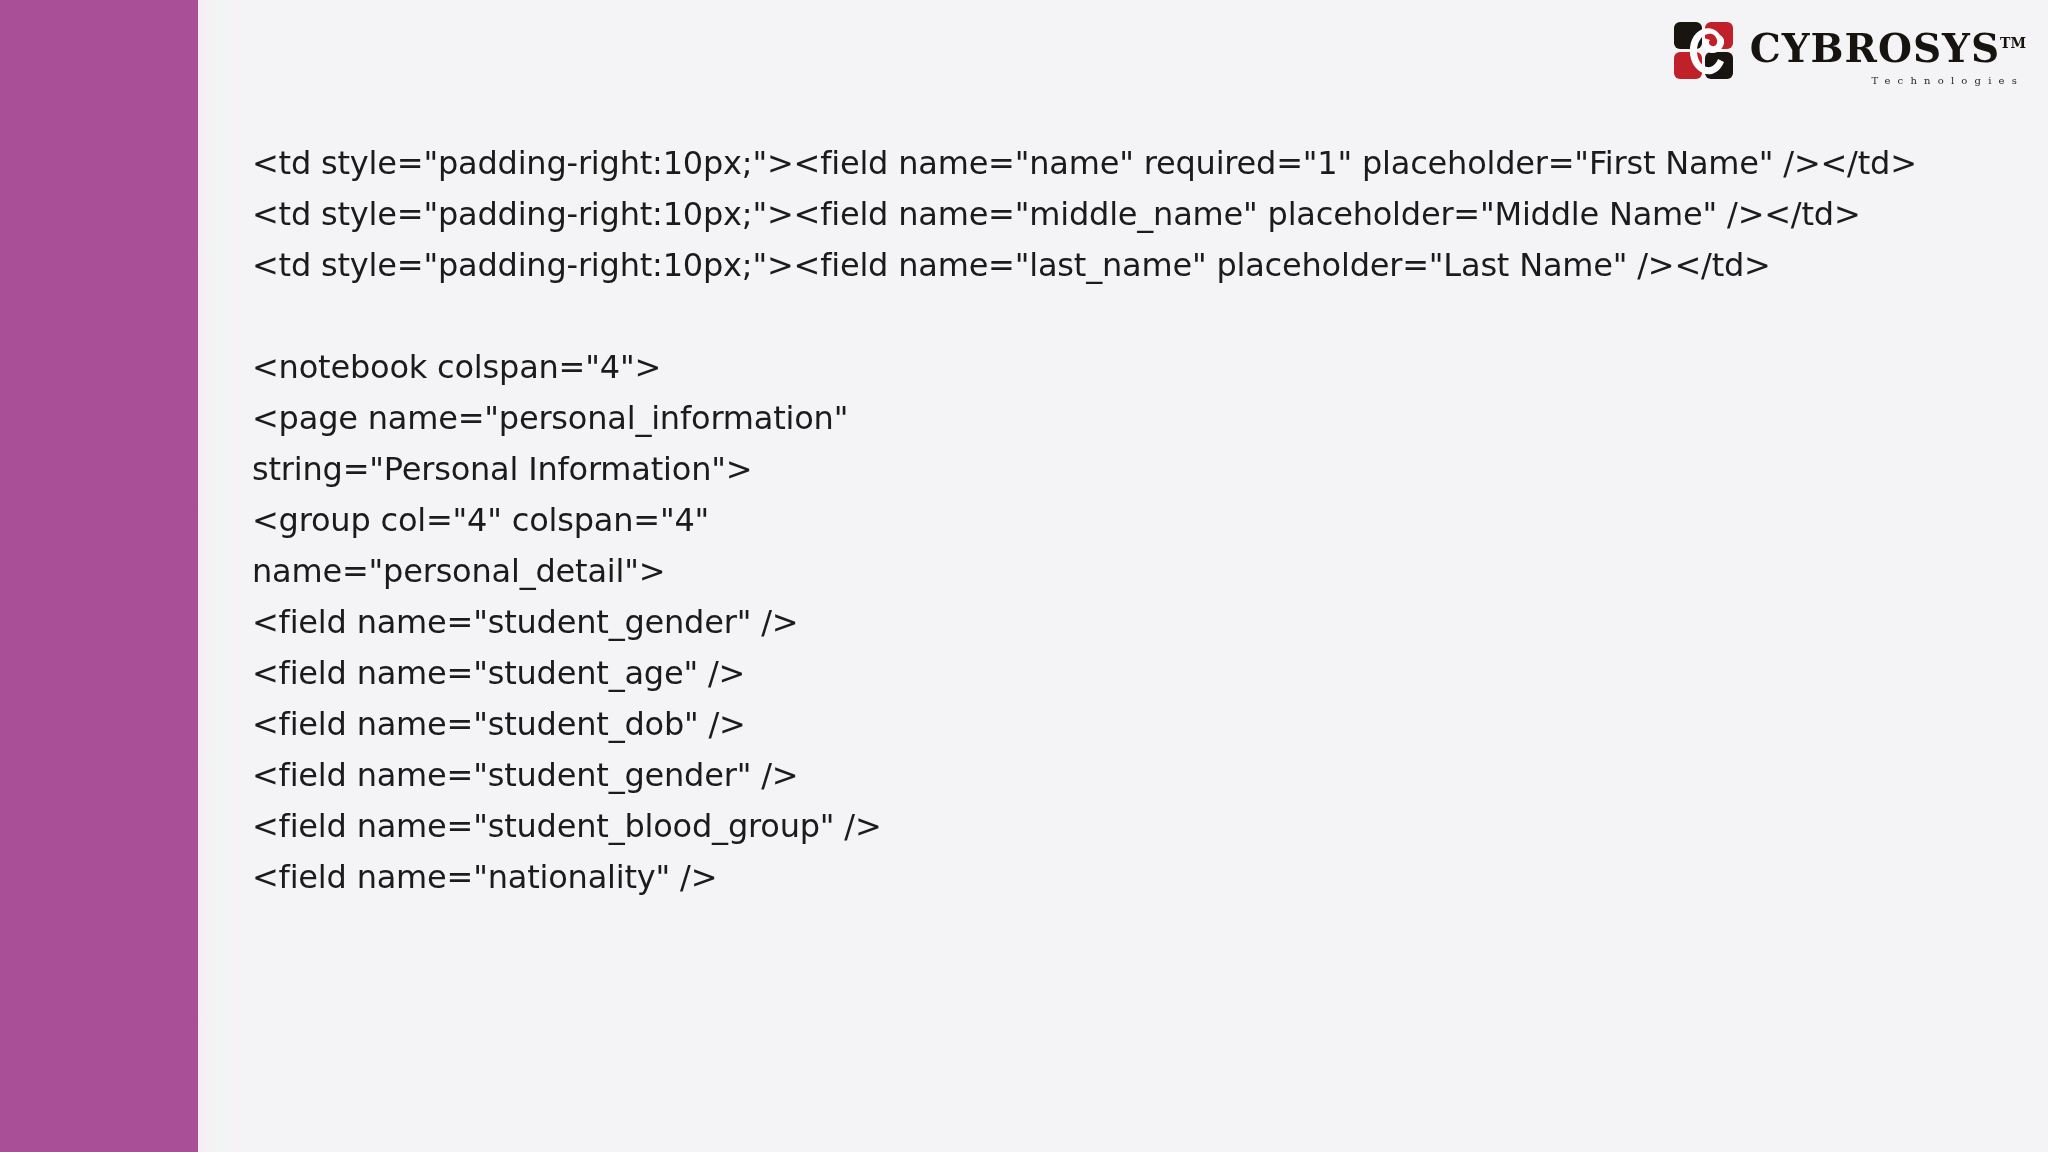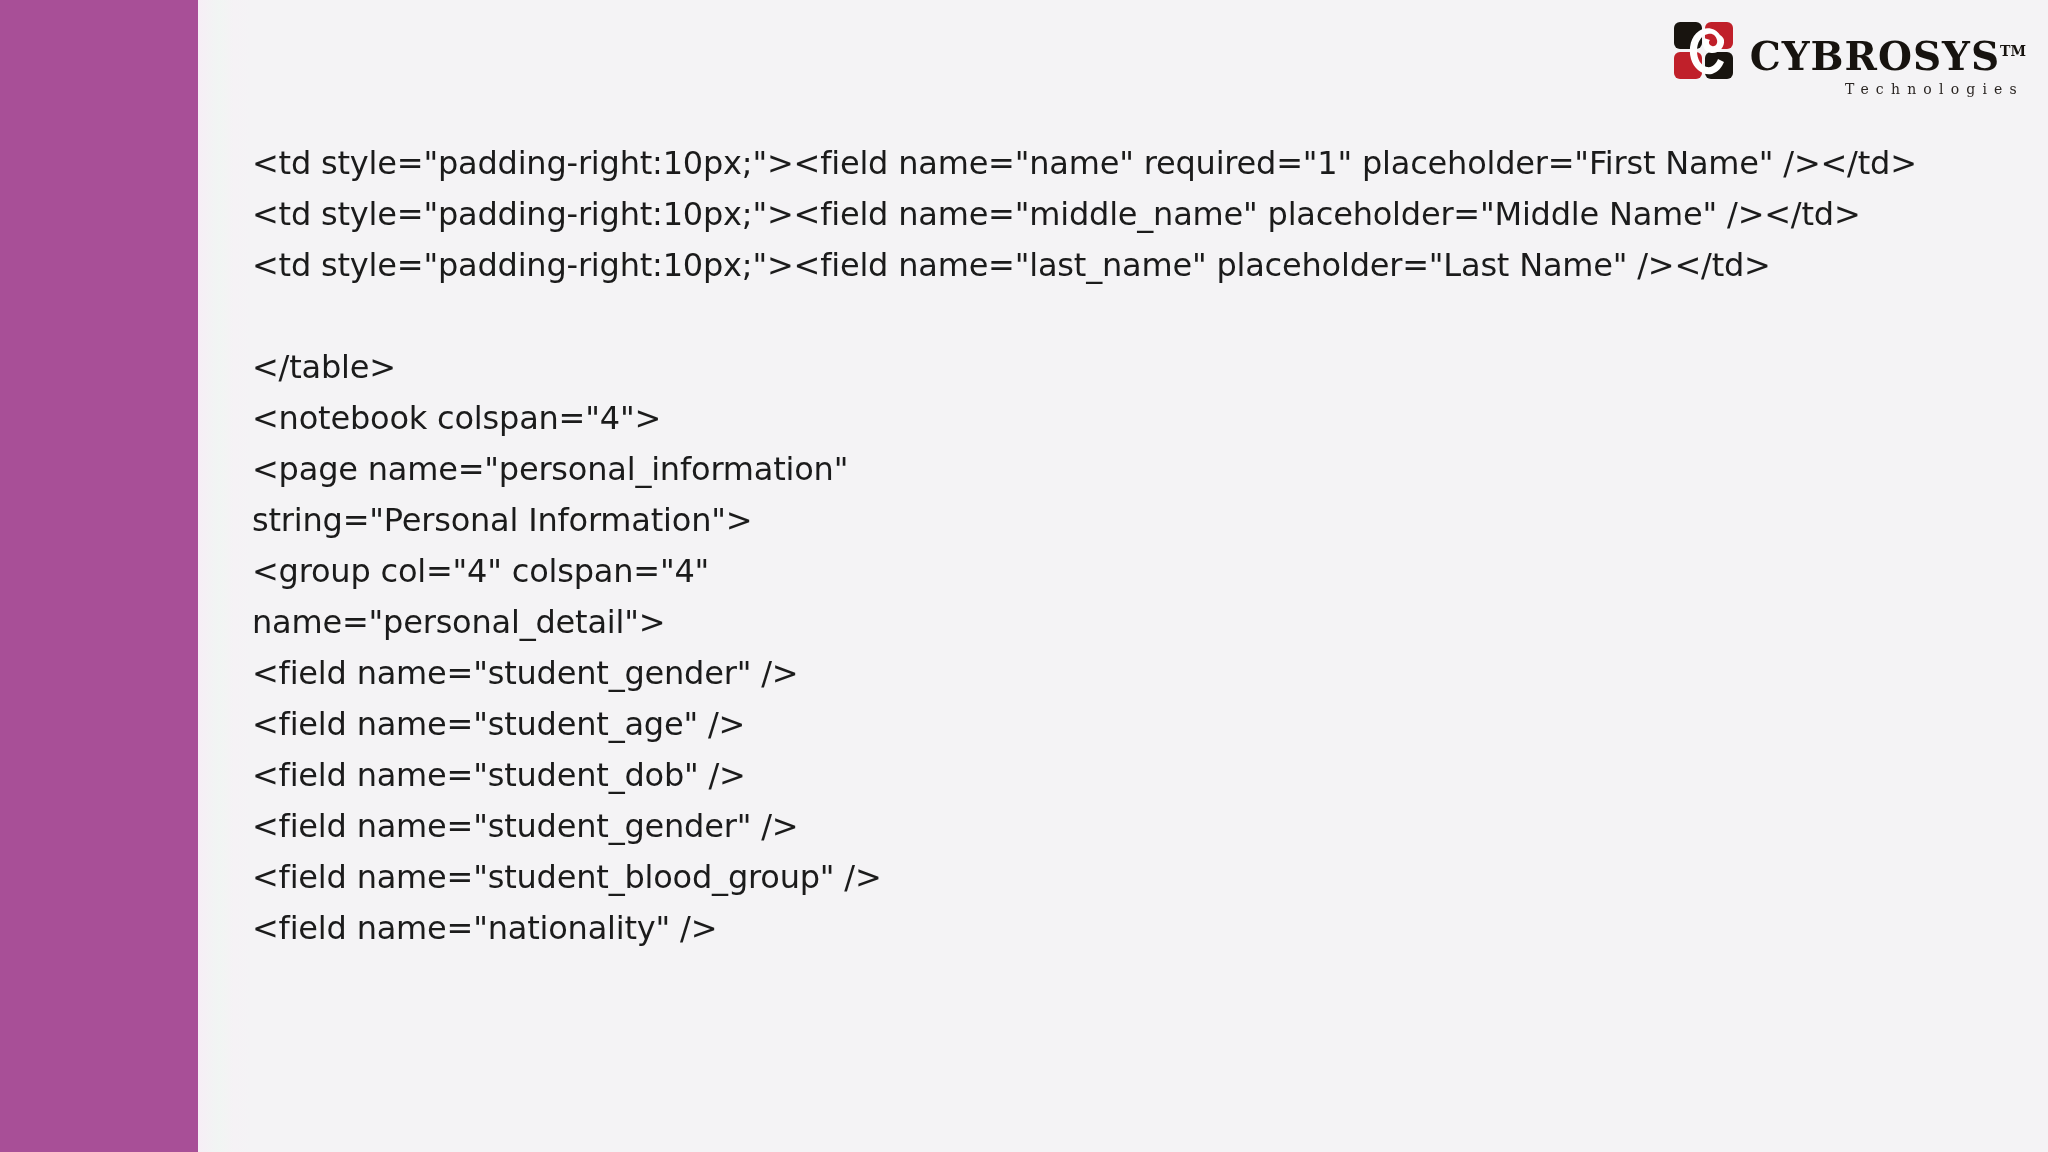--- a/index.html
+++ b/index.html
@@ -97,7 +97,6 @@
     color: #17130f;
     position: relative;
     white-space: nowrap;
-    margin-top: 8px;
   }
   .logo-tm {
     font-family: "DejaVu Serif", serif;

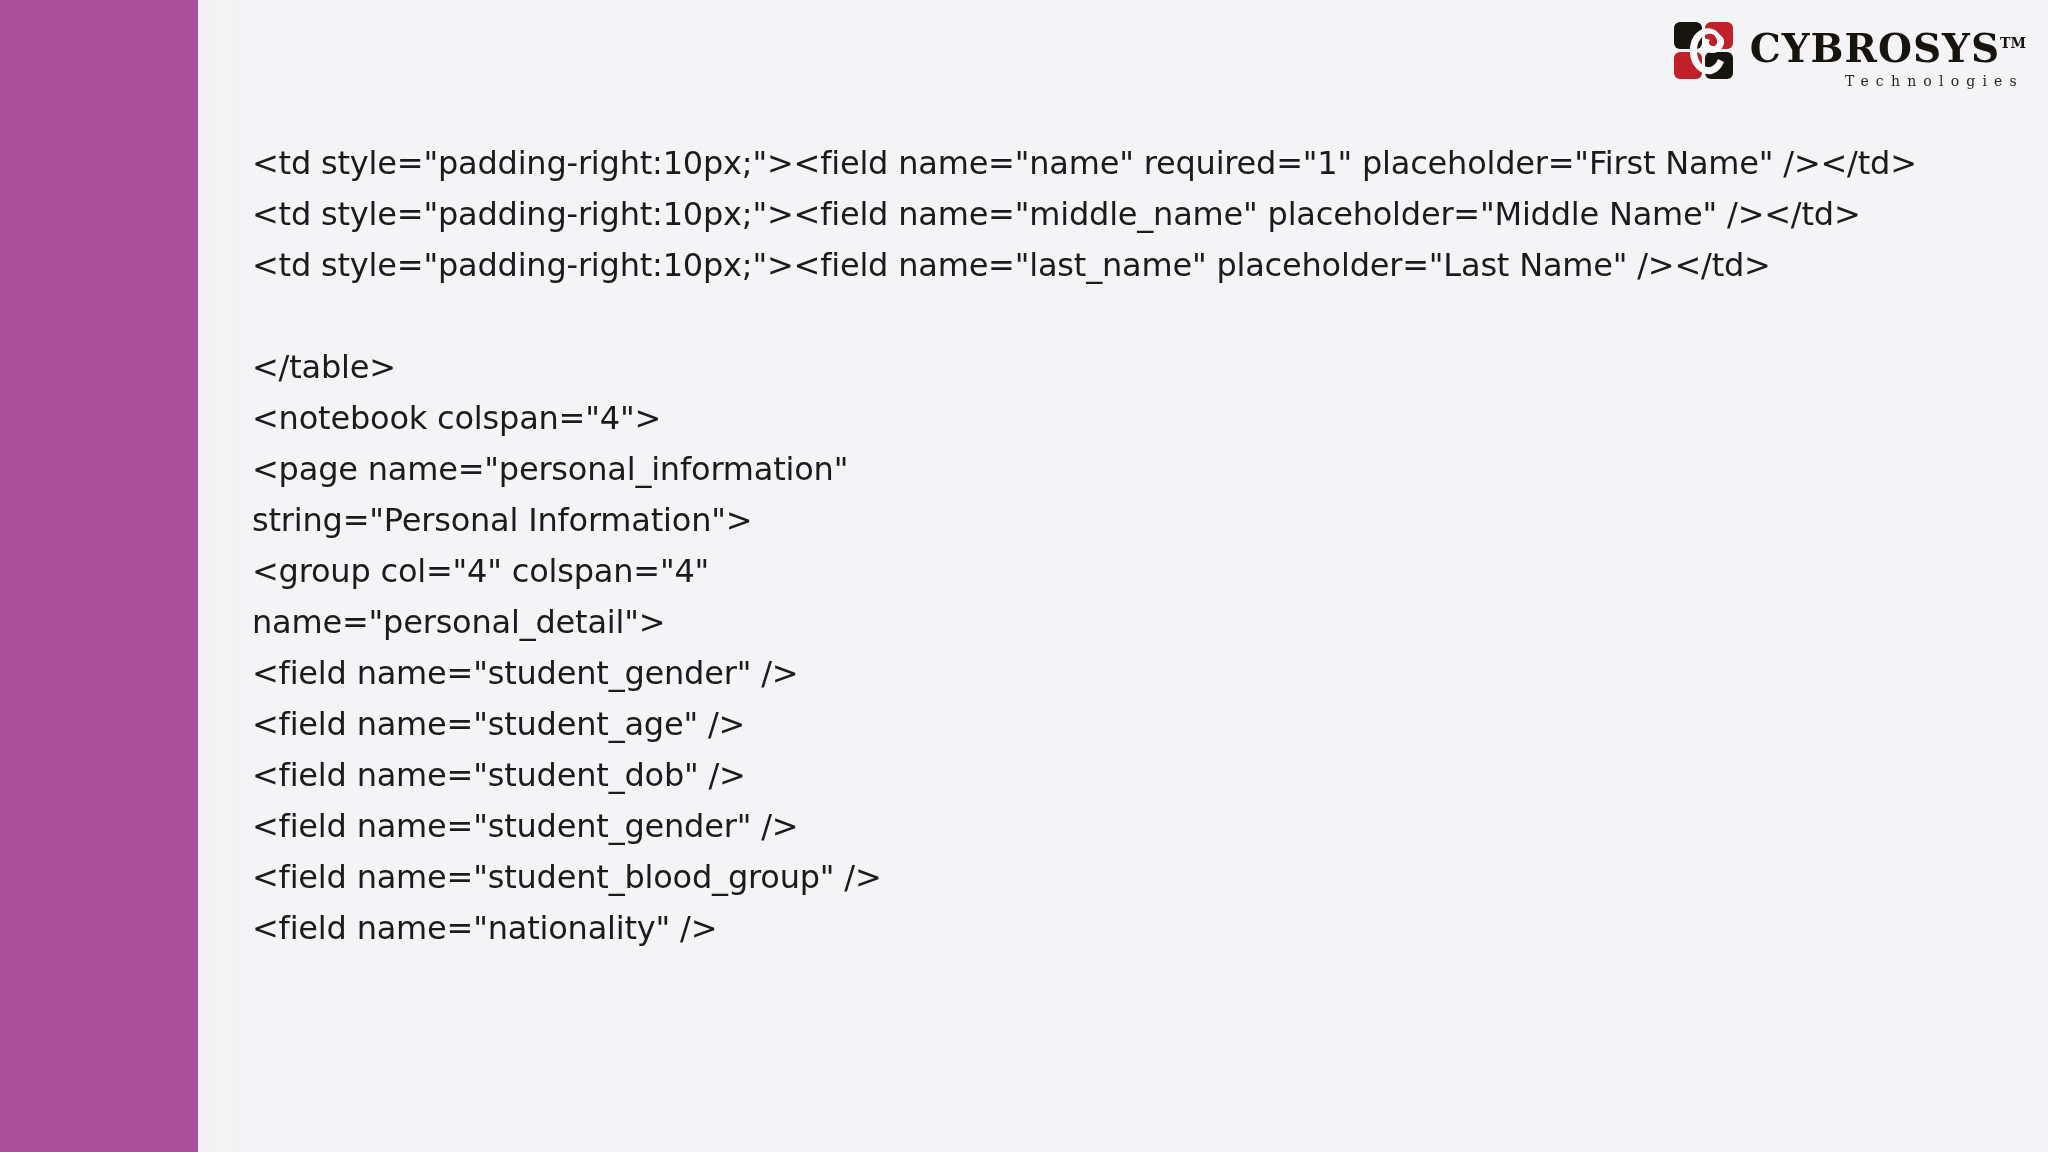--- a/index.html
+++ b/index.html
@@ -107,7 +107,7 @@
   }
   .logo-sub {
     font-family: "DejaVu Serif", serif;
-    font-size: 14px;
+    font-size: 10px;
     line-height: 20px;
     letter-spacing: 7.2px;
     color: #2a2522;

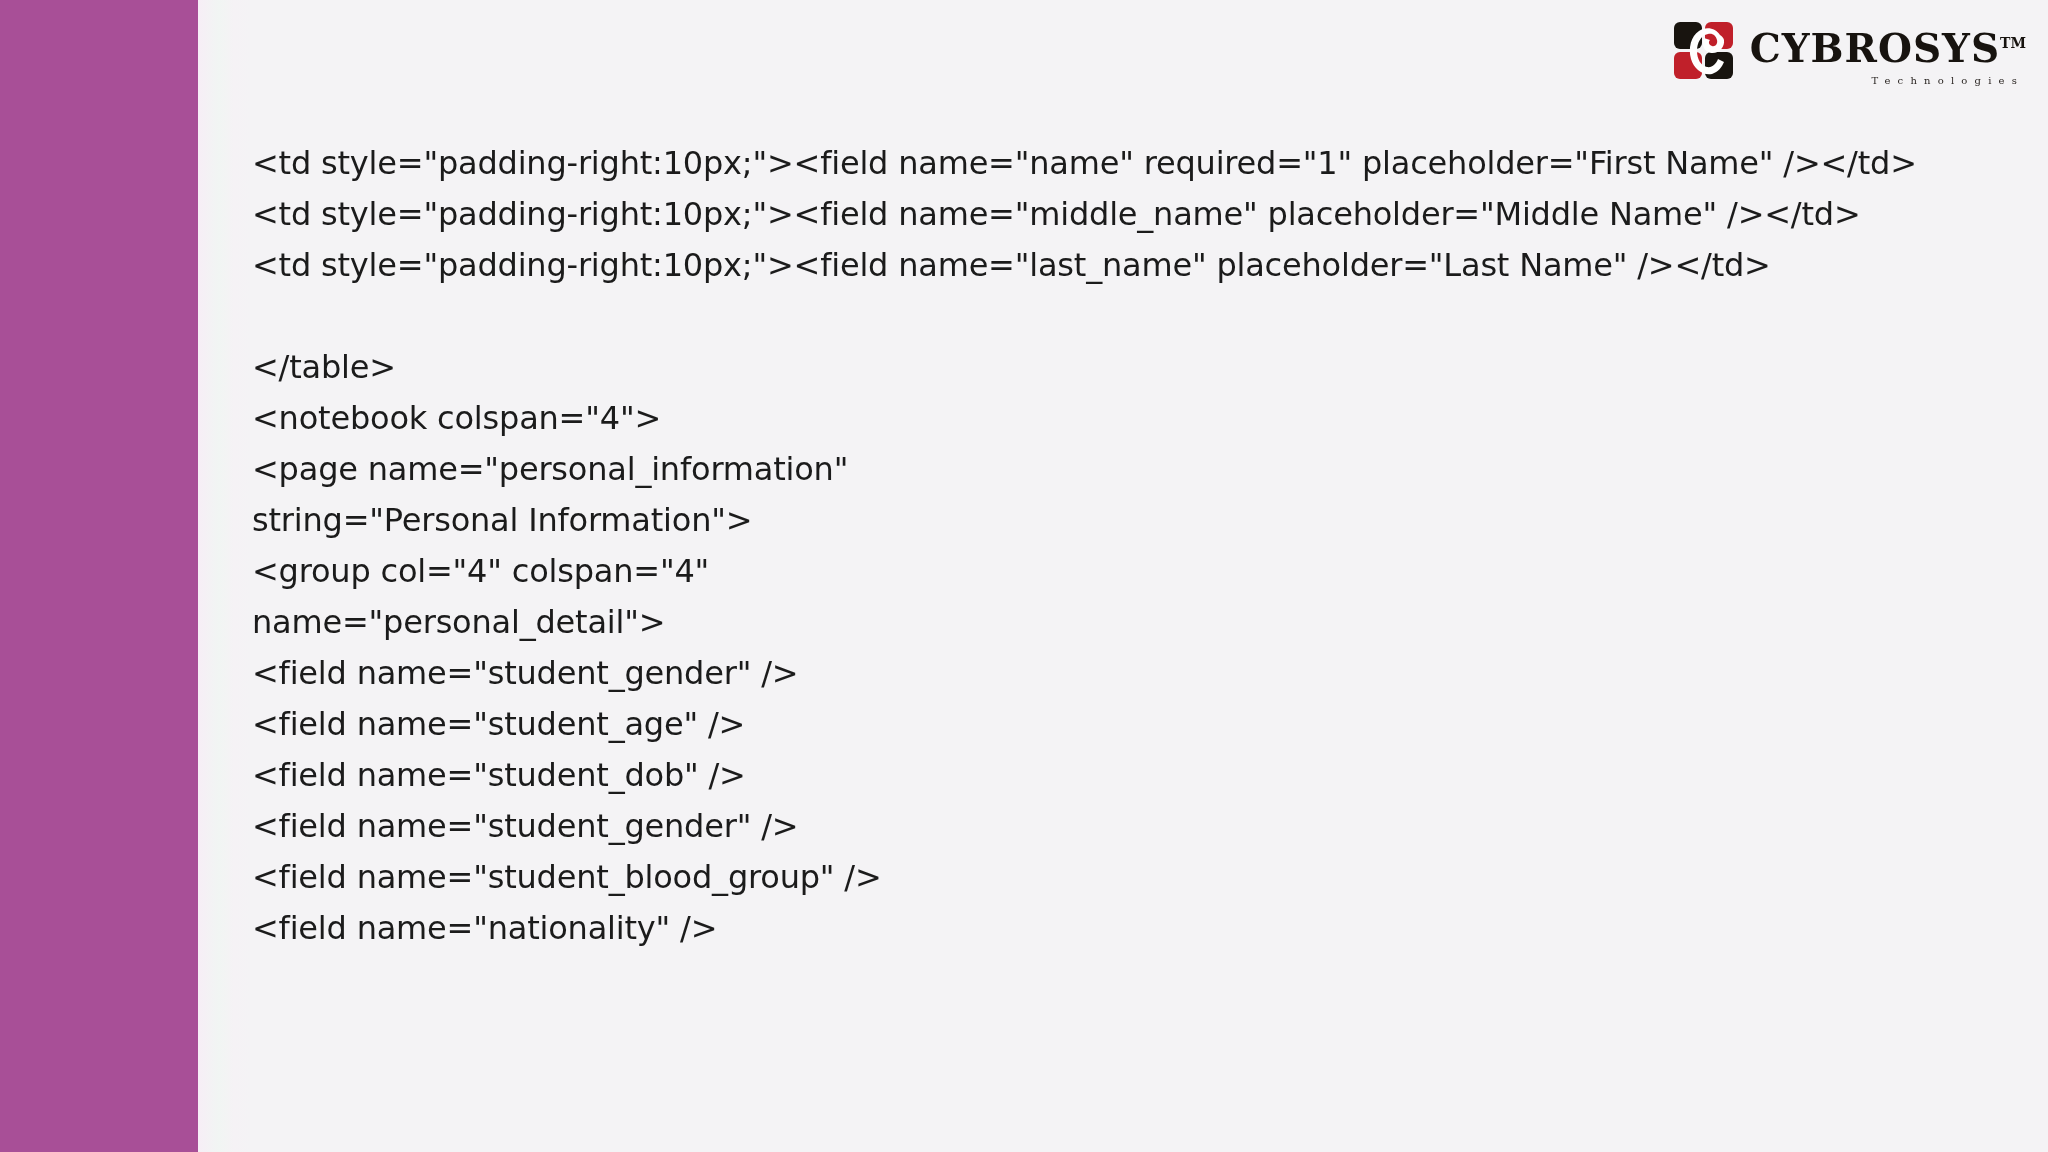--- a/index.html
+++ b/index.html
@@ -168,7 +168,6 @@
       <div class="code-line">&lt;td style="padding-right:10px;"&gt;&lt;field name="middle_name" placeholder="Middle Name" /&gt;&lt;/td&gt;</div>
       <div class="code-line">&lt;td style="padding-right:10px;"&gt;&lt;field name="last_name" placeholder="Last Name" /&gt;&lt;/td&gt;</div>
       <div class="code-line blank"></div>
-      <div class="code-line">&lt;/table&gt;</div>
       <div class="code-line">&lt;notebook colspan="4"&gt;</div>
       <div class="code-line">&lt;page name="personal_information"</div>
       <div class="code-line">string="Personal Information"&gt;</div>

